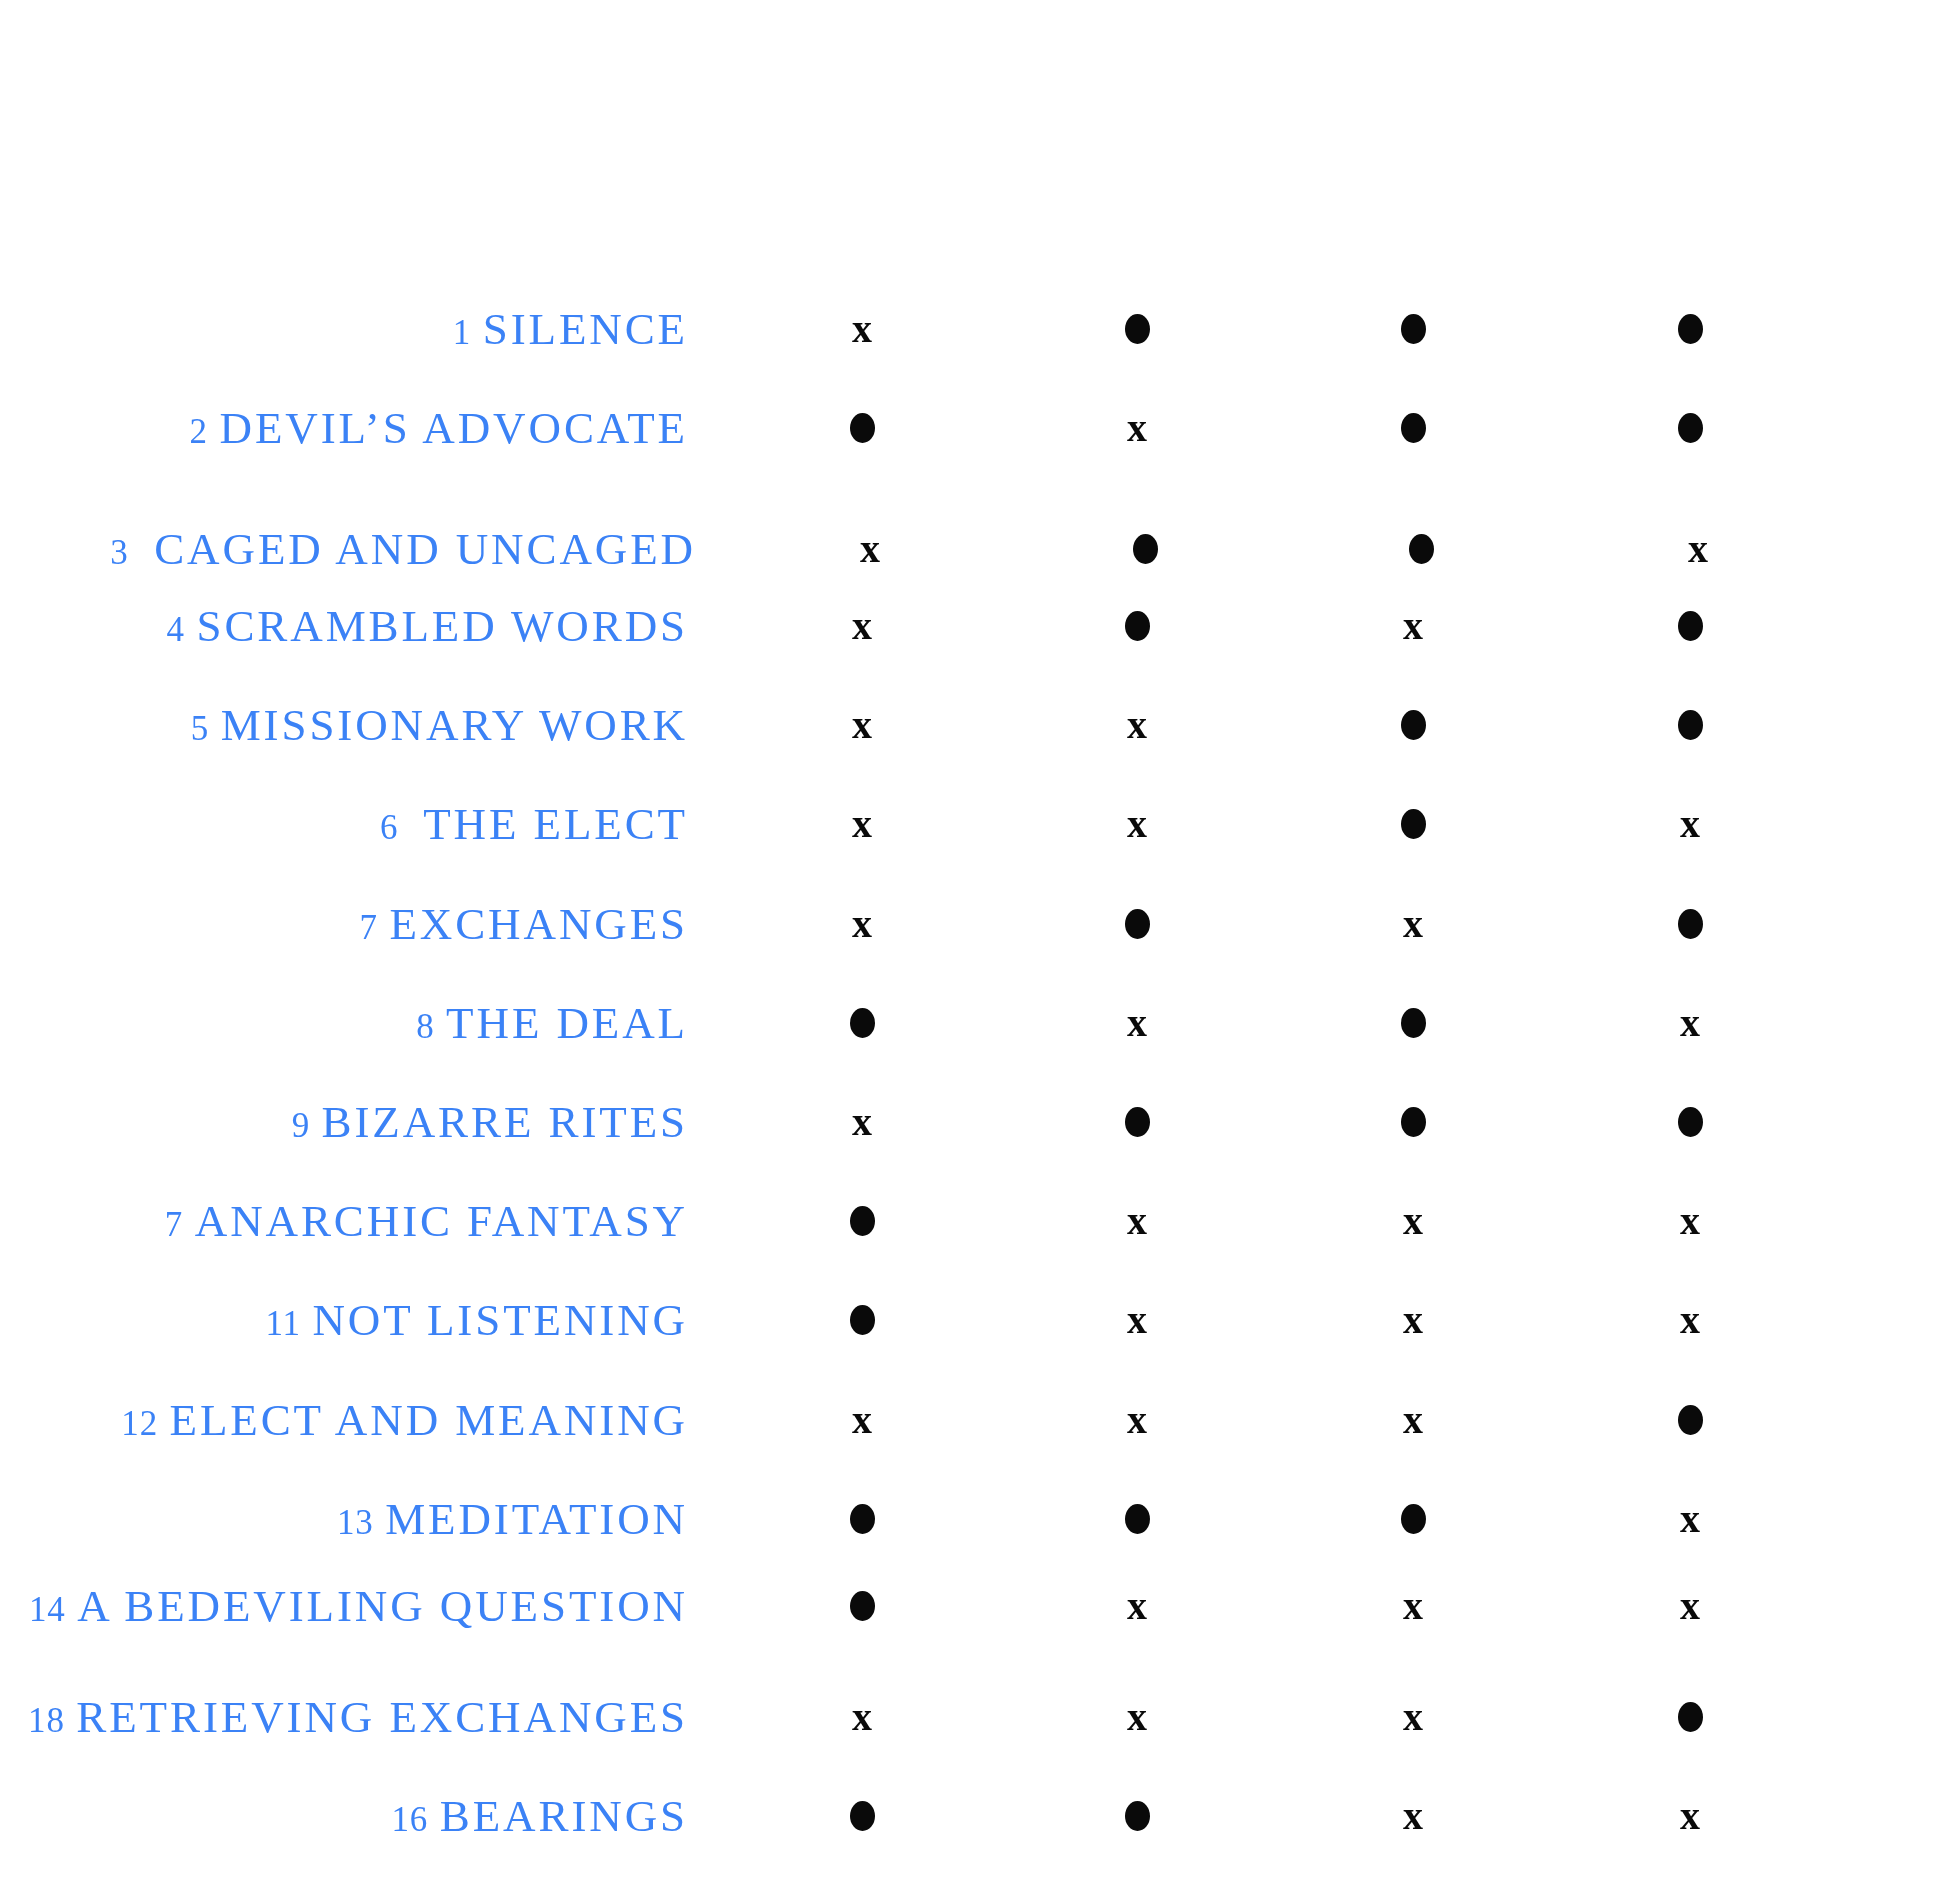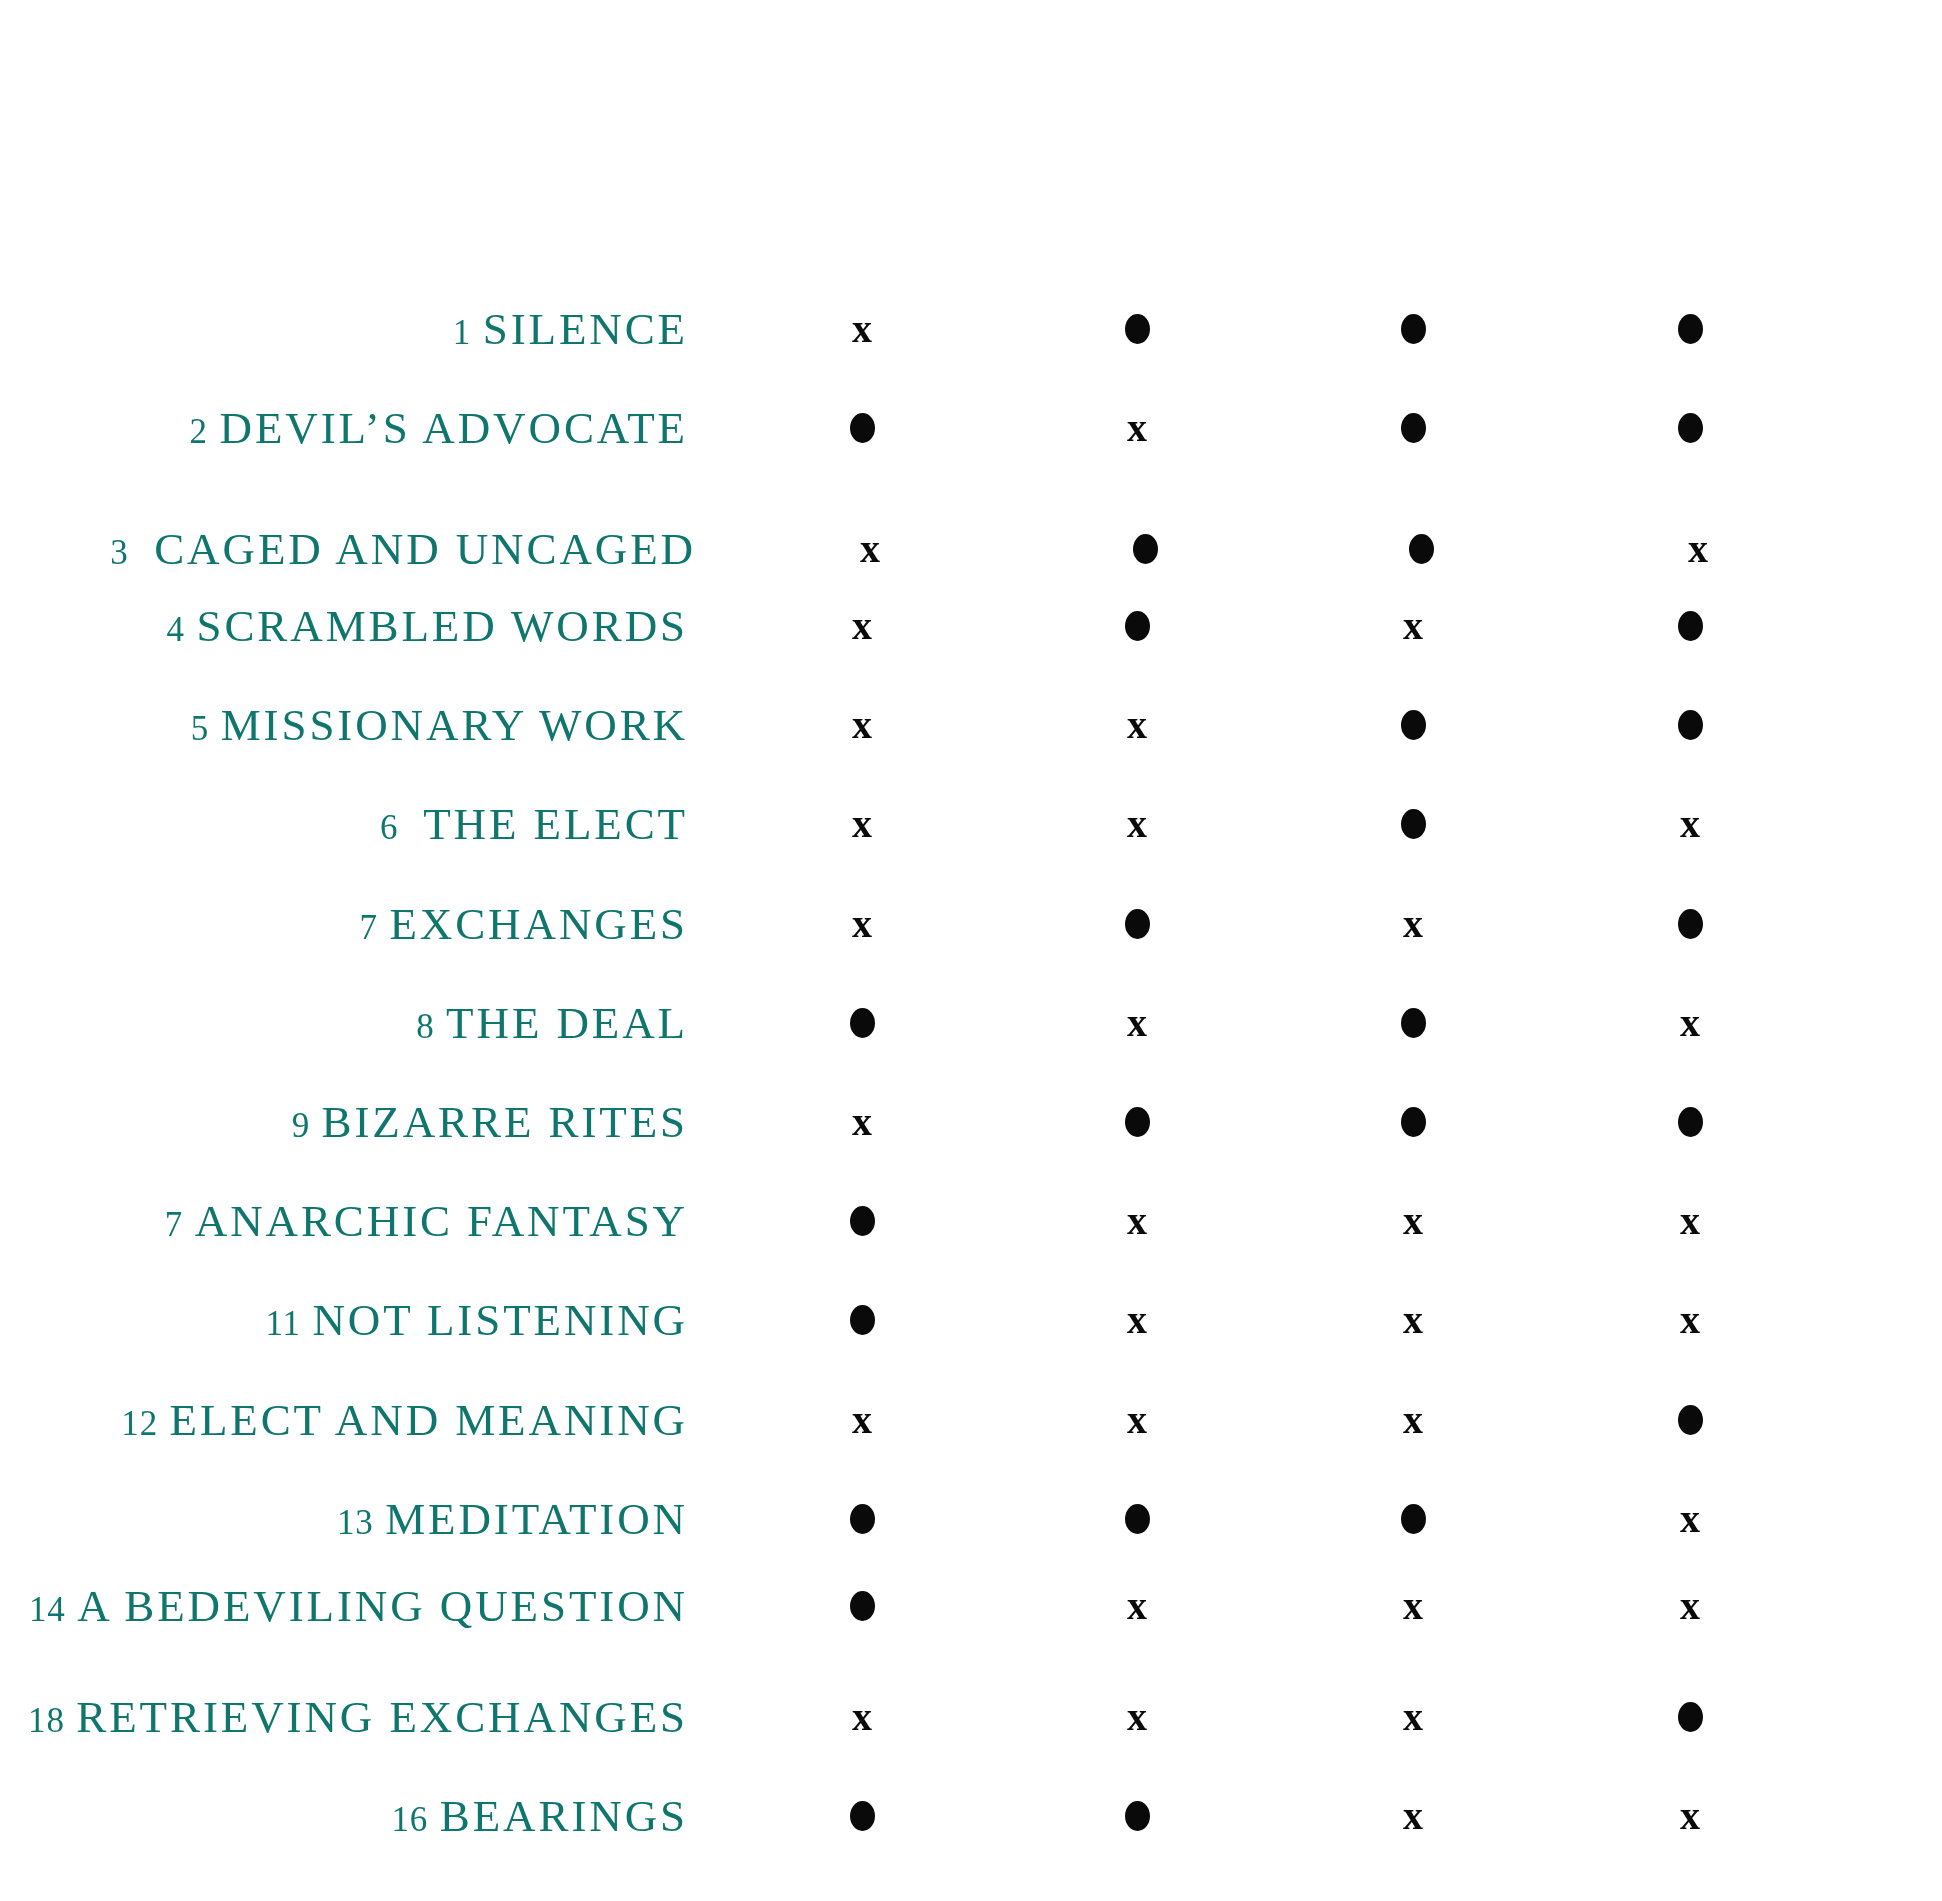--- a/index.html
+++ b/index.html
@@ -56,7 +56,7 @@
     letter-spacing: 2.9px;
     line-height: 1;
     white-space: nowrap;
-    color: #0f766e;
+    color: #3b82f6;
   }
   .row-num {
     font-size: 35px;

